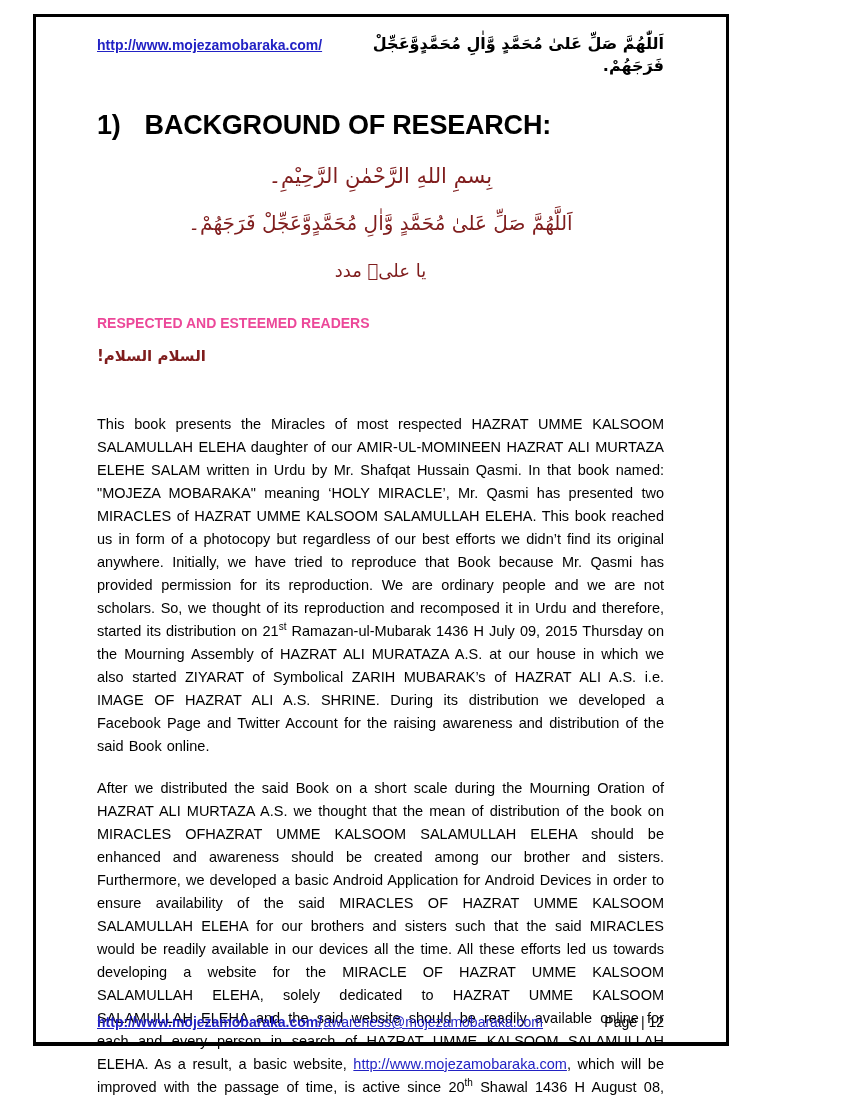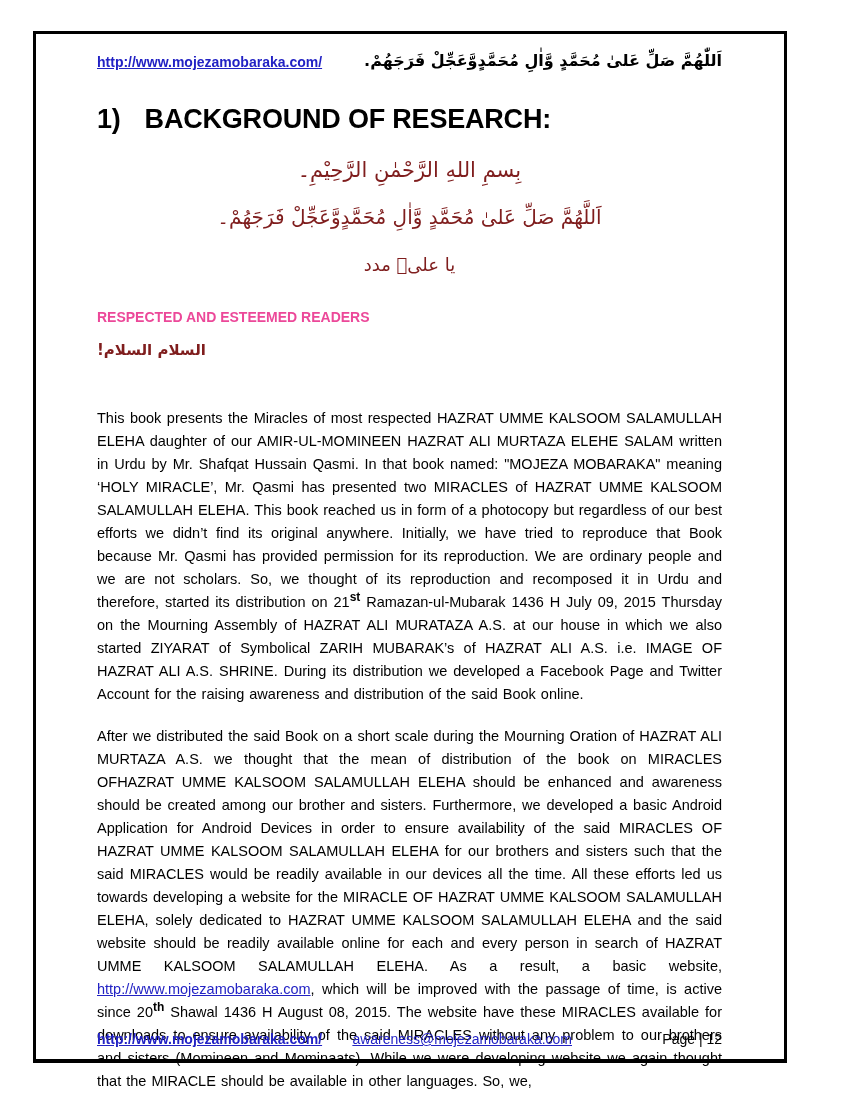--- a/index.html
+++ b/index.html
@@ -9,8 +9,8 @@
 
   .page-frame {
     position: absolute;
-    left: 33px; top: 31px;
-    width: 754px; height: 1032px;
+    left: 33px; top: 14px;
+    width: 696px; height: 1032px;
     border: 3px solid #000;
     border-bottom-width: 4px;
     background: #fff;

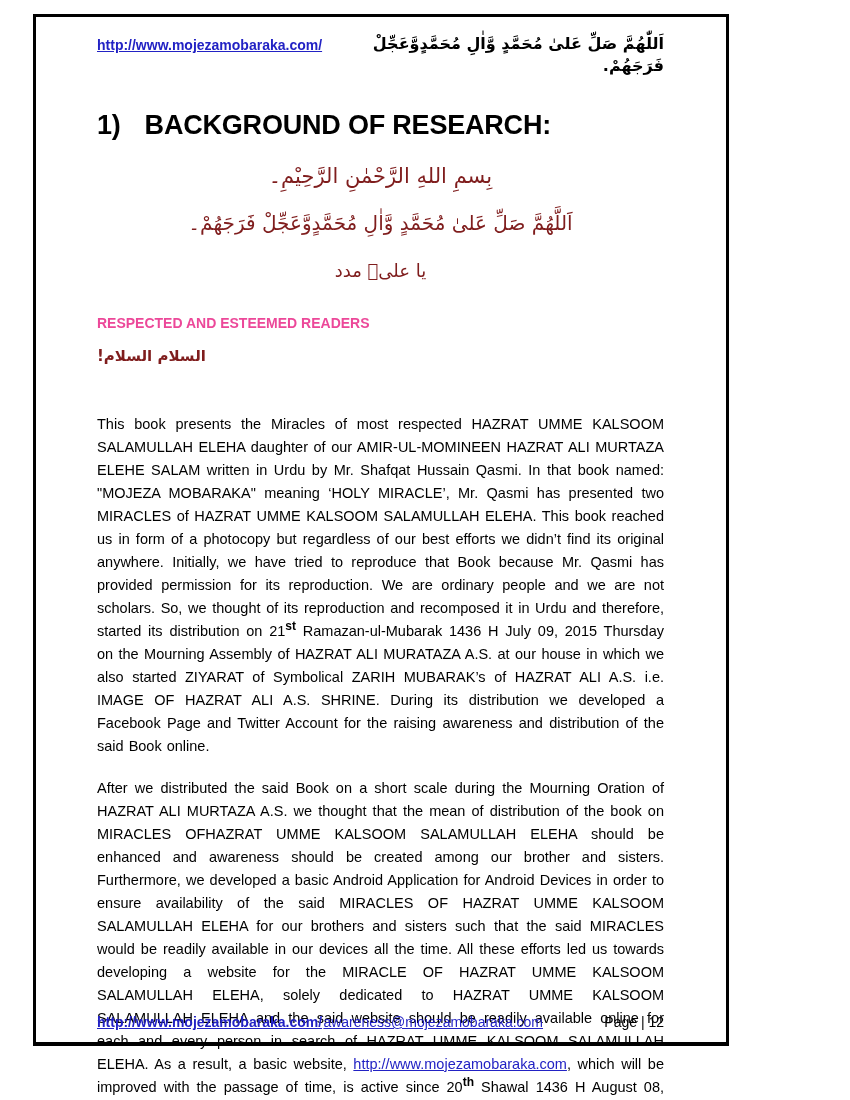--- a/index.html
+++ b/index.html
@@ -66,7 +66,7 @@
     word-spacing: 1px;
   }
   .body-para + .body-para { margin-top: 19px; }
-  .body-para sup { font-size: 12px; font-weight: bold; line-height: 0; }
+  .body-para sup { font-size: 10px; font-weight: normal; line-height: 0; }
   .inline-link { color: var(--link-color); text-decoration: underline; }
 
   

